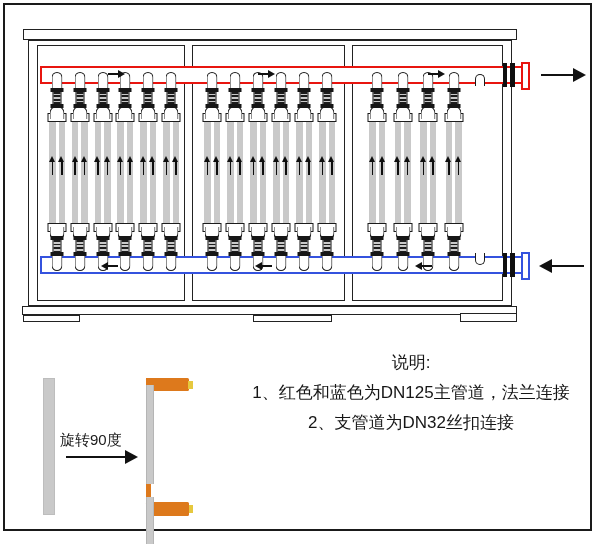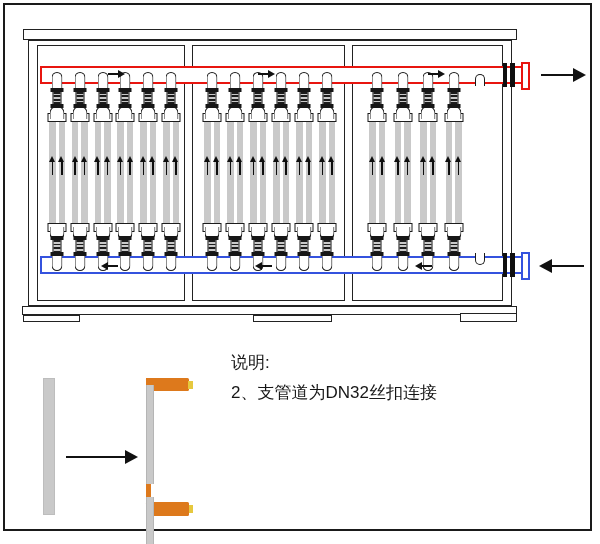--- a/index.html
+++ b/index.html
@@ -74,7 +74,7 @@
   .rod{width:6px;top:19px;height:99px;background:var(--heater-tube-gray,#c9c9c9);border-left:1px solid #b5b5b5;border-right:1px solid #b5b5b5;}
 
   
-  .legend{left:231px;top:353px;width:360px;font-size:17px;line-height:20px;}
+  .legend{left:231px;top:353px;width:360px;font-size:17px;line-height:20px;text-align:center;}
   .legend .line{margin-bottom:10px;white-space:nowrap;}
 </style>
 </head>

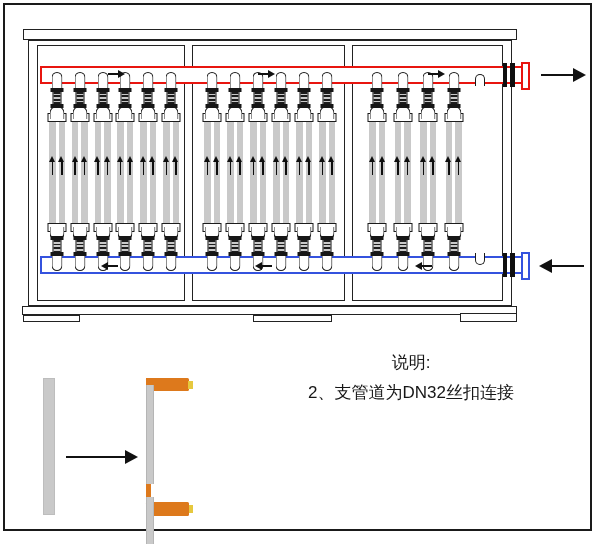--- a/index.html
+++ b/index.html
@@ -484,6 +484,7 @@
 
   <div class="abs legend">
     <div class="line">说明:</div>
+    <div class="line">1、红色和蓝色为DN125主管道，法兰连接</div>
     <div class="line">2、支管道为DN32丝扣连接</div>
   </div>
 </div>

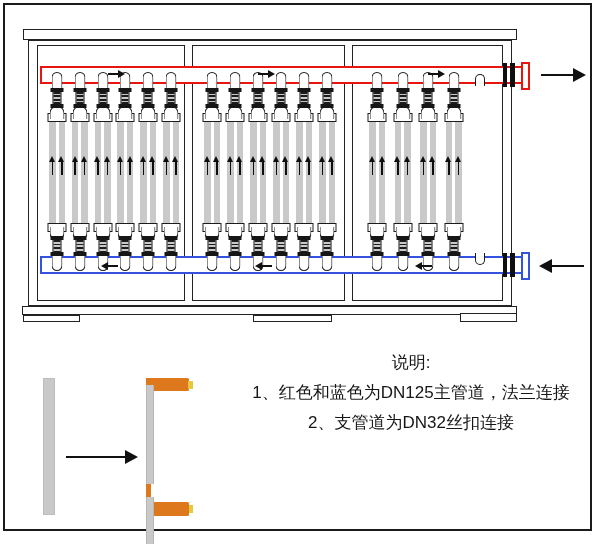--- a/index.html
+++ b/index.html
@@ -463,6 +463,7 @@
     </div>
 
   <div class="abs flatbar"></div>
+  <div class="abs rotlabel">旋转90度</div>
   <div class="xarr right rotarrow">
       <span class="s"></span>
       <span class="h"></span>

